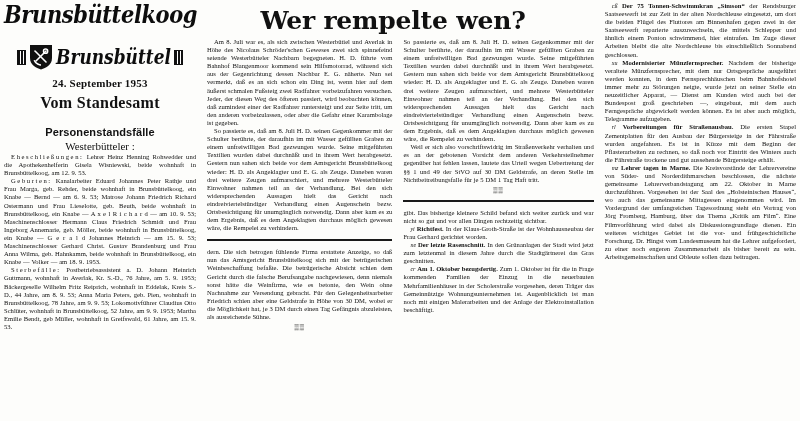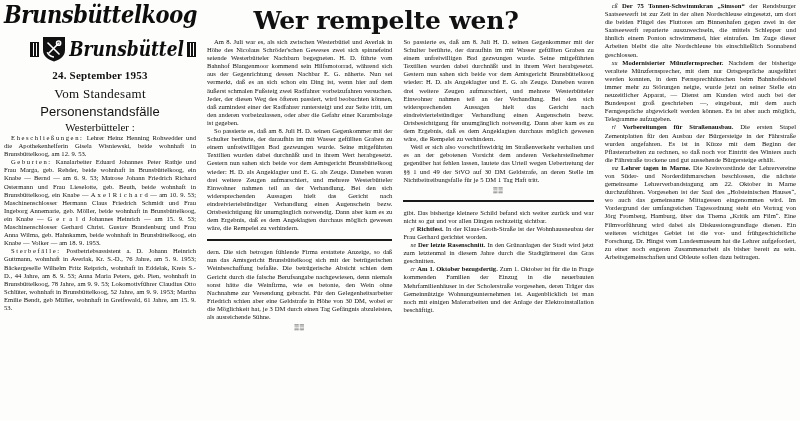--- a/index.html
+++ b/index.html
@@ -155,7 +155,7 @@
   .headline-span {
     position: absolute;
     top: 4px;
-    left: 190px;
+    left: 197px;
     width: 392px;
     text-align: center;
     z-index: 5;

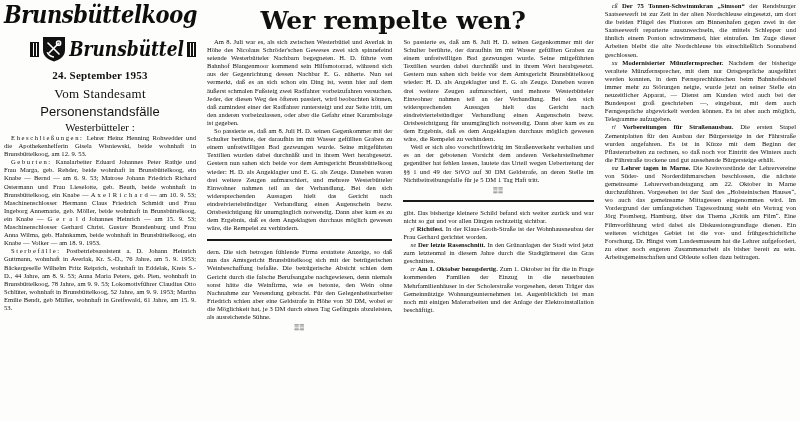--- a/index.html
+++ b/index.html
@@ -60,9 +60,9 @@
   .mast-row2 {
     display: flex;
     align-items: center;
-    justify-content: flex-end;
+    justify-content: center;
     gap: 3px;
-    margin-top: 13px;
+    margin-top: 21px;
   }
   .mast-bar {
     width: 9px;

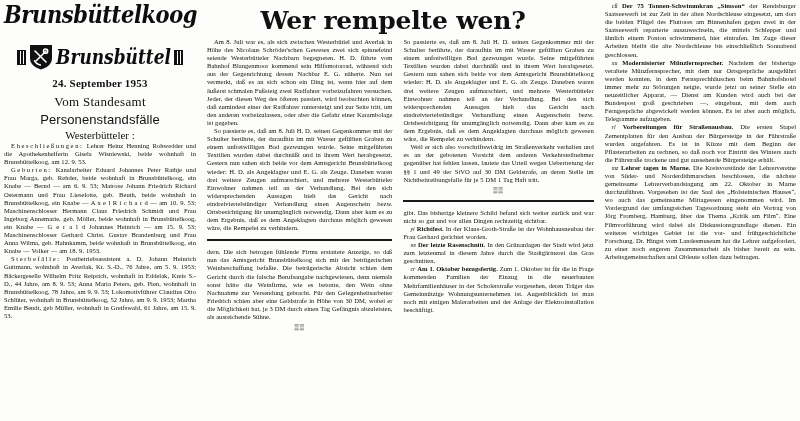--- a/index.html
+++ b/index.html
@@ -95,8 +95,8 @@
   }
   .mast-h1 {
     font-family: "Liberation Serif", serif;
-    font-weight: normal;
-    font-size: 13px;
+    font-weight: bold;
+    font-size: 16px;
     margin-top: 5px;
     letter-spacing: 0.3px;
   }

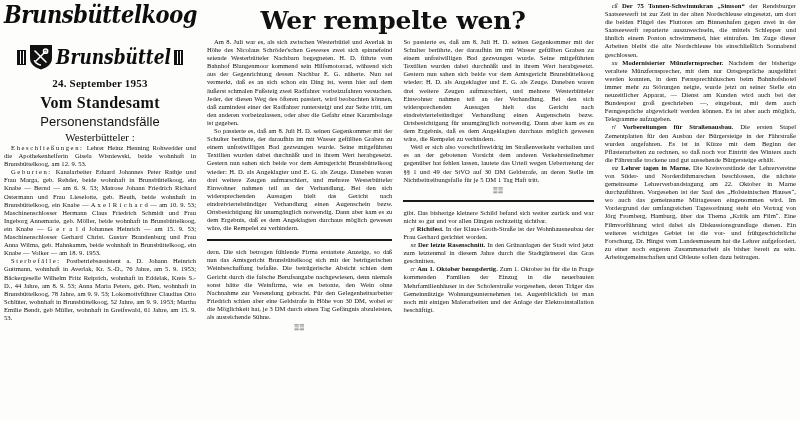--- a/index.html
+++ b/index.html
@@ -102,9 +102,9 @@
   }
   .mast-h2 {
     font-family: "Liberation Sans", sans-serif;
-    font-weight: normal;
-    font-size: 13px;
-    margin-top: 2px;
+    font-weight: bold;
+    font-size: 11px;
+    margin-top: 14px;
     letter-spacing: 0.1px;
   }
   .place-head {

